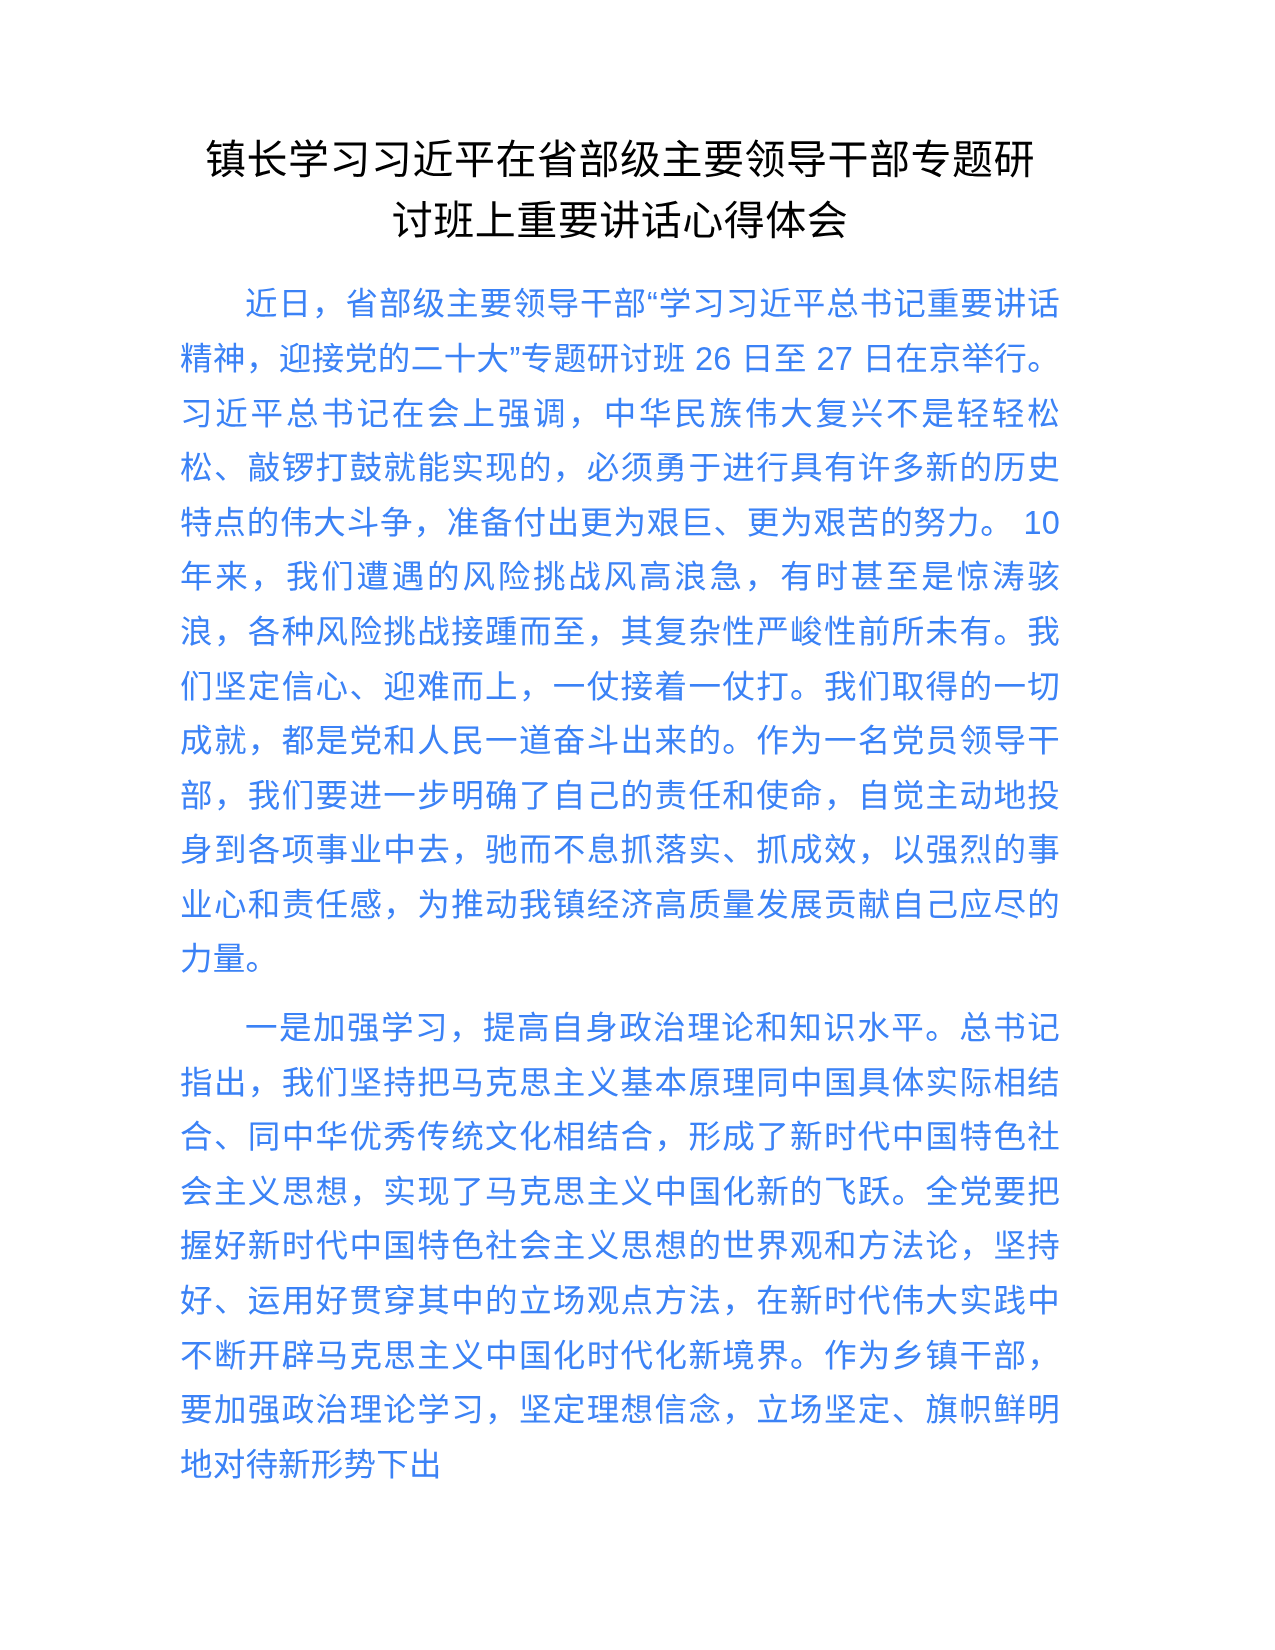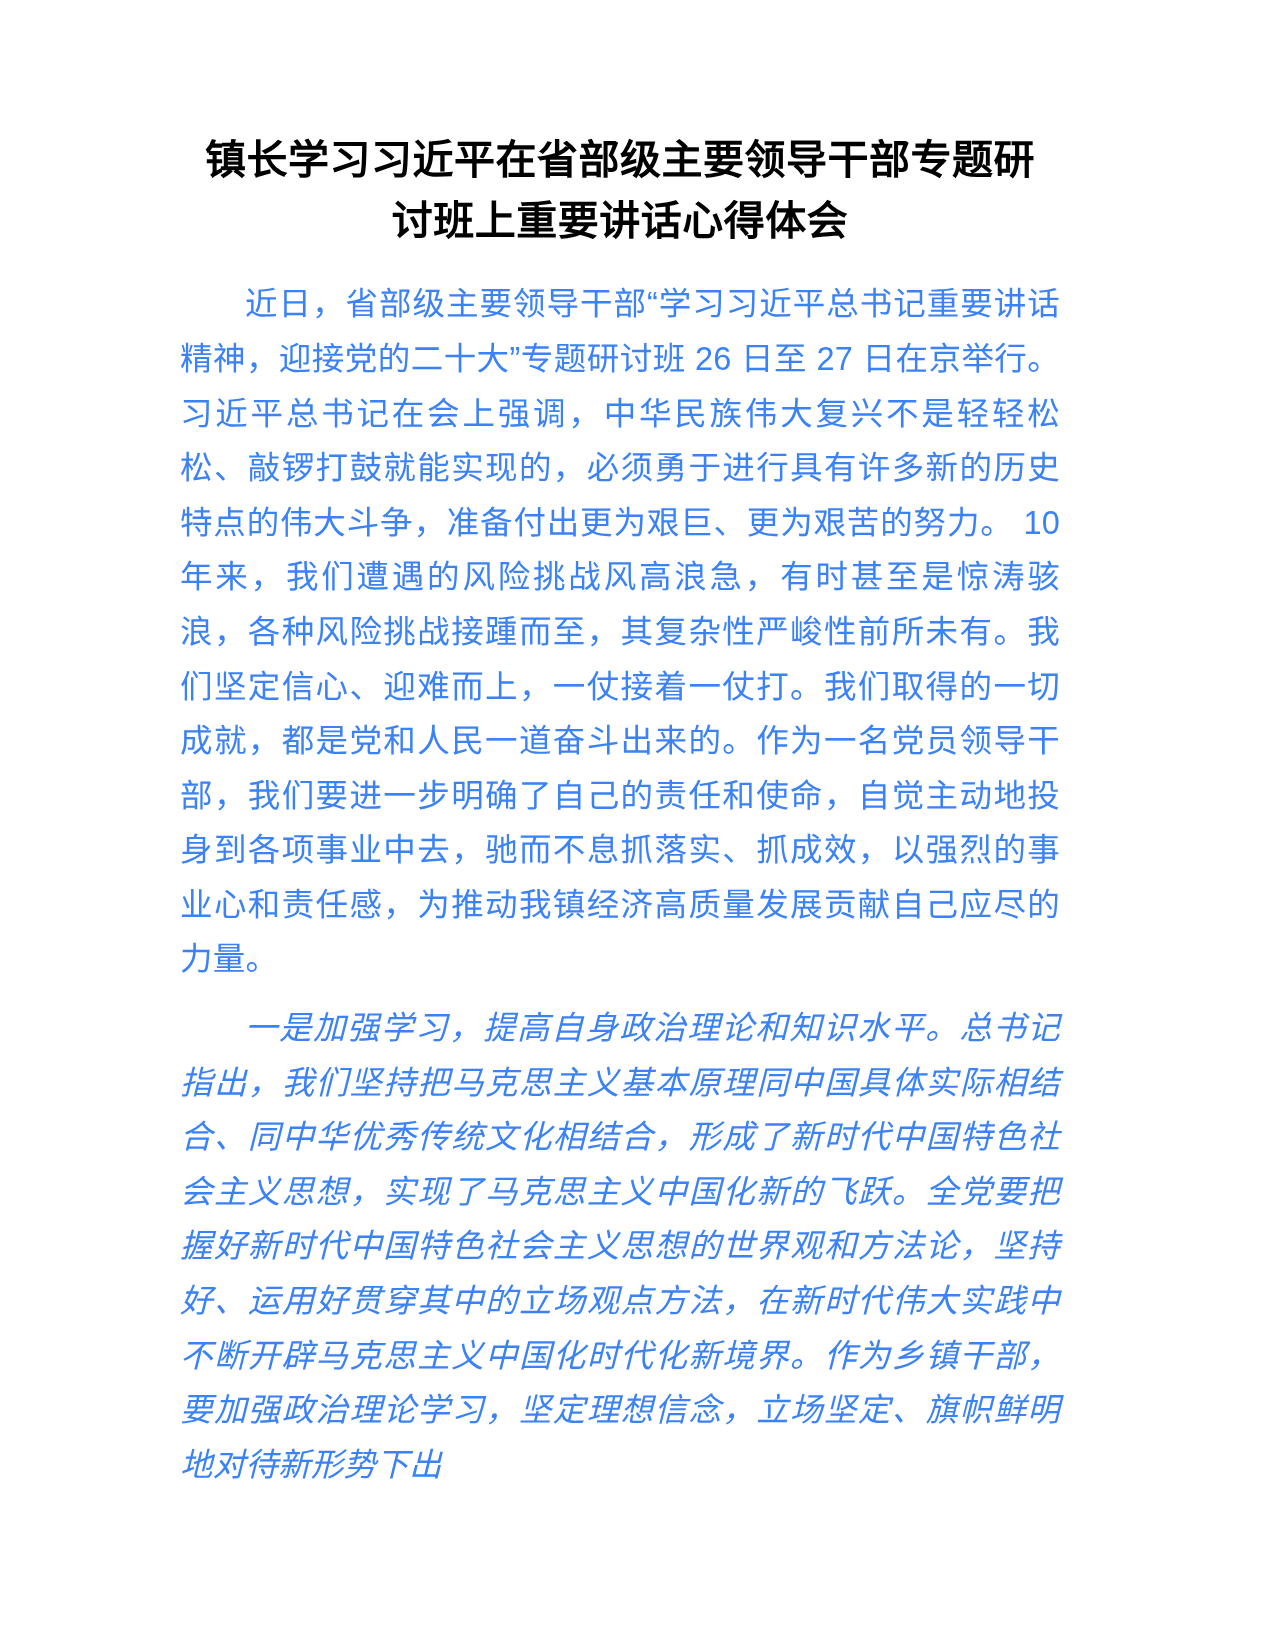--- a/index.html
+++ b/index.html
@@ -25,7 +25,7 @@
   }
   .doc-title {
     font-family: "Liberation Sans", "DejaVu Sans", sans-serif;
-    font-weight: bold;
+    font-weight: normal;
     font-size: 41px;
     line-height: 1.48;
     color: #000000;

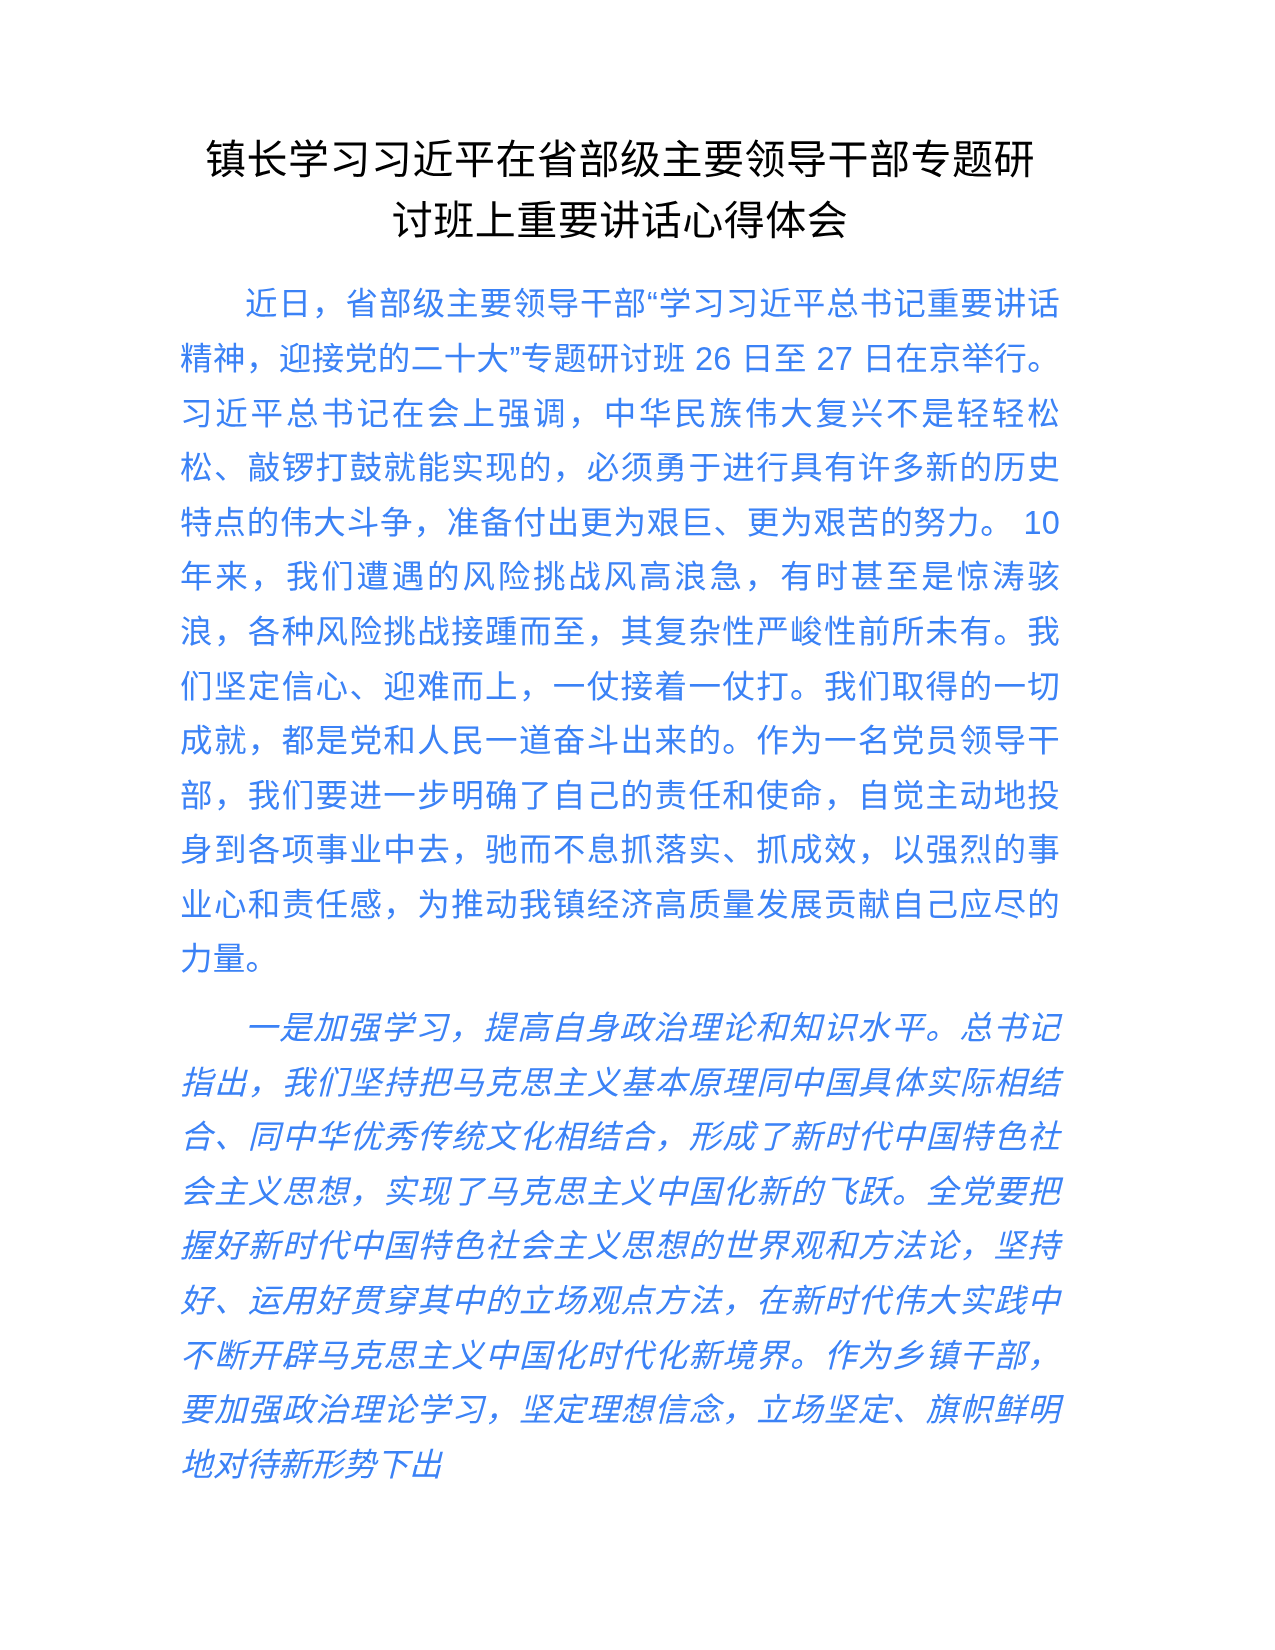--- a/index.html
+++ b/index.html
@@ -47,7 +47,6 @@
   }
   .doc-para:last-child {
     margin-bottom: 0;
-    font-style: italic;
   }
 </style>
 </head>

